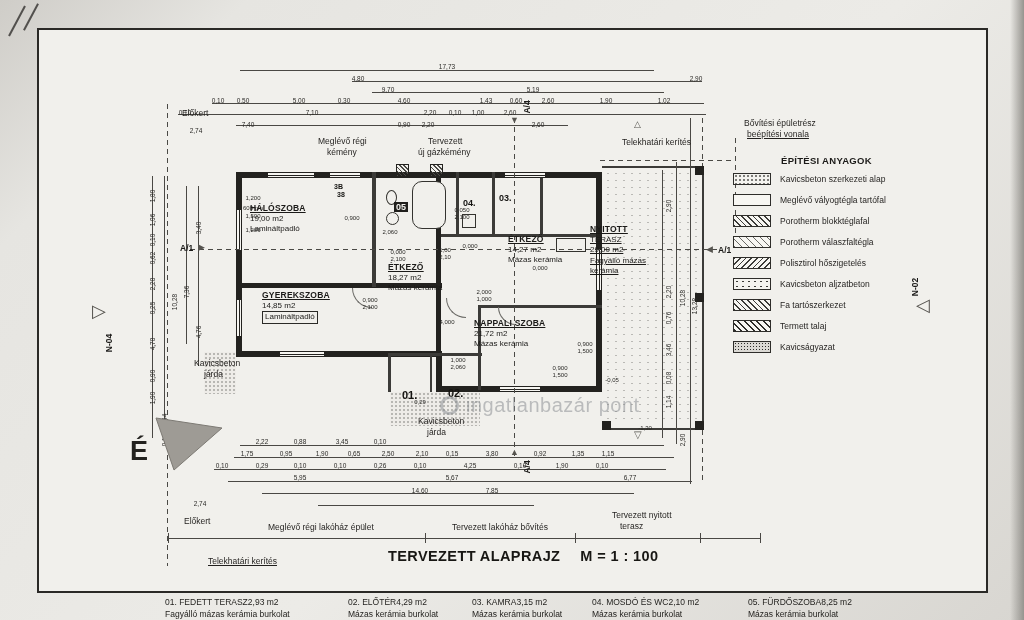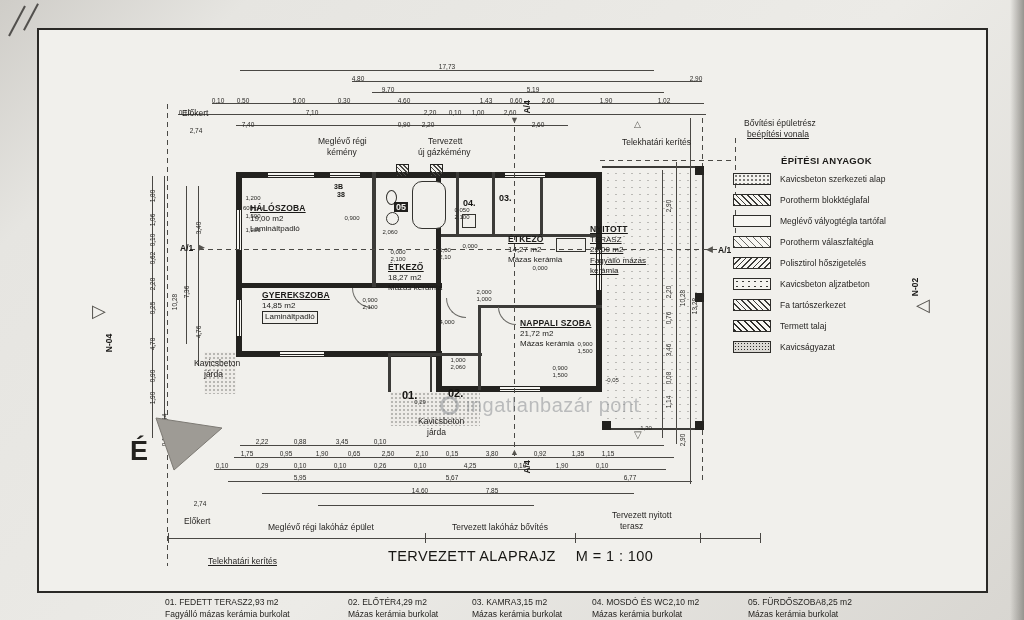--- a/index.html
+++ b/index.html
@@ -351,12 +351,12 @@
           <span>Kavicsbeton szerkezeti alap</span>
         </div>
         <div class="lrow">
+          <span class="sw p-blank"></span>
+          <span>Meglévő vályogtégla tartófal</span>
+        </div>
+        <div class="lrow">
           <span class="sw p-hatch"></span>
           <span>Porotherm blokktéglafal</span>
-        </div>
-        <div class="lrow">
-          <span class="sw p-blank"></span>
-          <span>Meglévő vályogtégla tartófal</span>
         </div>
         <div class="lrow">
           <span class="sw p-hatch-light"></span>

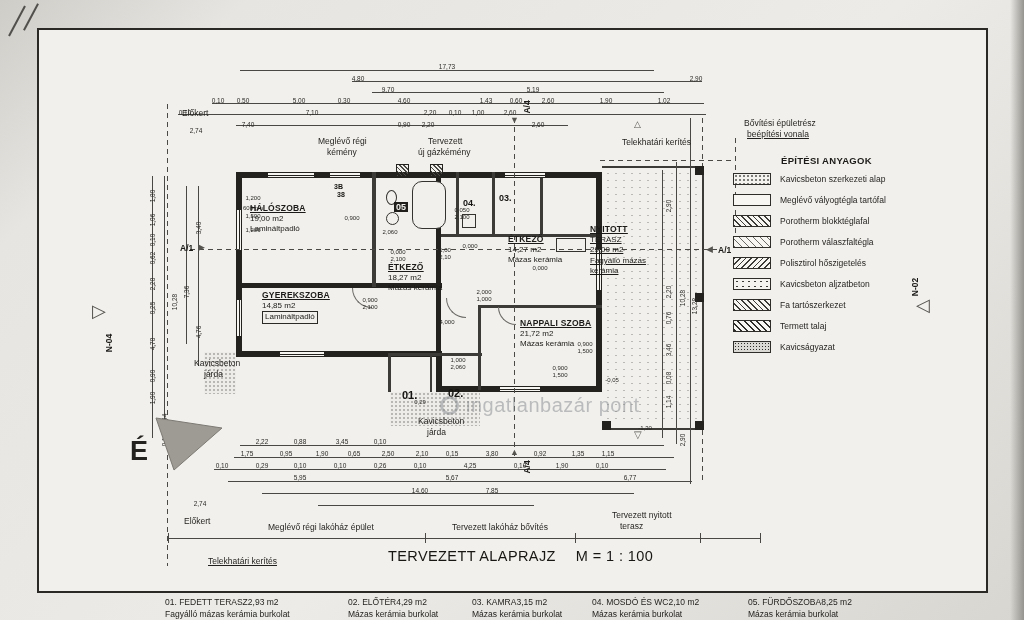--- a/index.html
+++ b/index.html
@@ -306,7 +306,7 @@
         <div>14,27 m2</div>
         <div>Mázas kerámia</div>
       </div>
-      <div class="room" style="left: 520px; top: 318px;">
+      <div class="room" style="left: 474px; top: 318px;">
         <div class="rname">NAPPALI SZOBA</div>
         <div>21,72 m2</div>
         <div>Mázas kerámia</div>

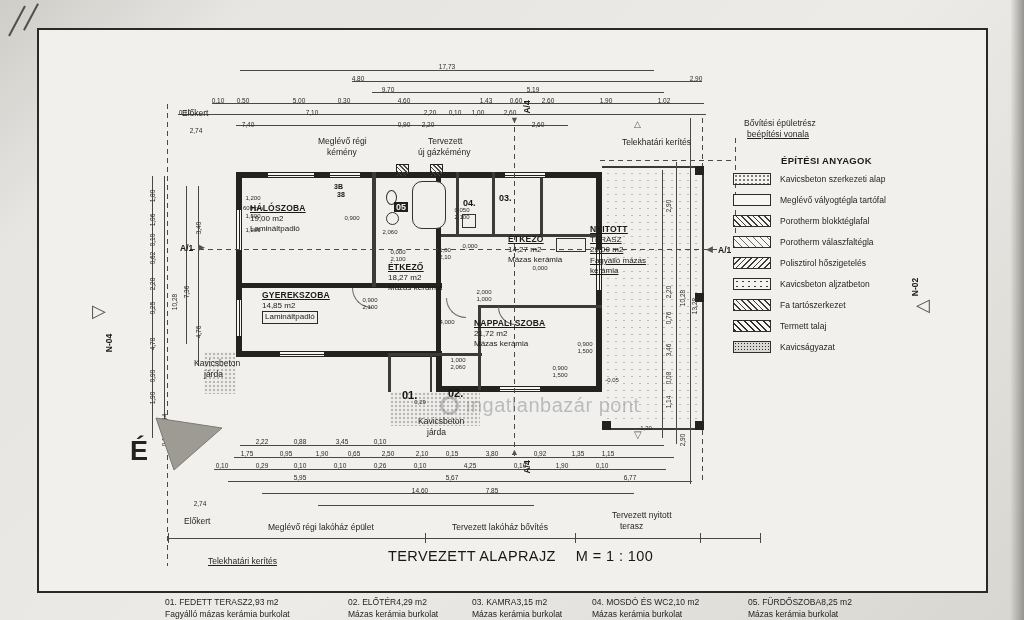--- a/index.html
+++ b/index.html
@@ -49,7 +49,7 @@
   .p-soil{background-color:#f7f6f2;background-image:repeating-linear-gradient(45deg,#2e2d2a 0 1.5px,transparent 1.5px 4.5px)}
   .sched{position:absolute;top:597px;font-size:8.5px;color:#242320;line-height:1.4;white-space:nowrap}
   .sched .ar{margin-left:0}
-  #title-block{position:absolute;left:388px;top:548px;display:flex;gap:20px;font-weight:normal;font-size:14.5px;color:#181714;letter-spacing:.4px}
+  #title-block{position:absolute;left:388px;top:548px;display:flex;gap:20px;font-weight:bold;font-size:14.5px;color:#181714;letter-spacing:.4px}
   #watermark{position:absolute;left:440px;top:394px;display:flex;align-items:center;gap:7px;opacity:.5;color:#84888d;font-size:20px;letter-spacing:.5px}
   #wm-circle{width:19px;height:19px;border:3px solid #84888d;border-radius:50%}
   #north-letter{position:absolute;left:130px;top:436px;font-size:27px;font-weight:bold;color:#23221f}

